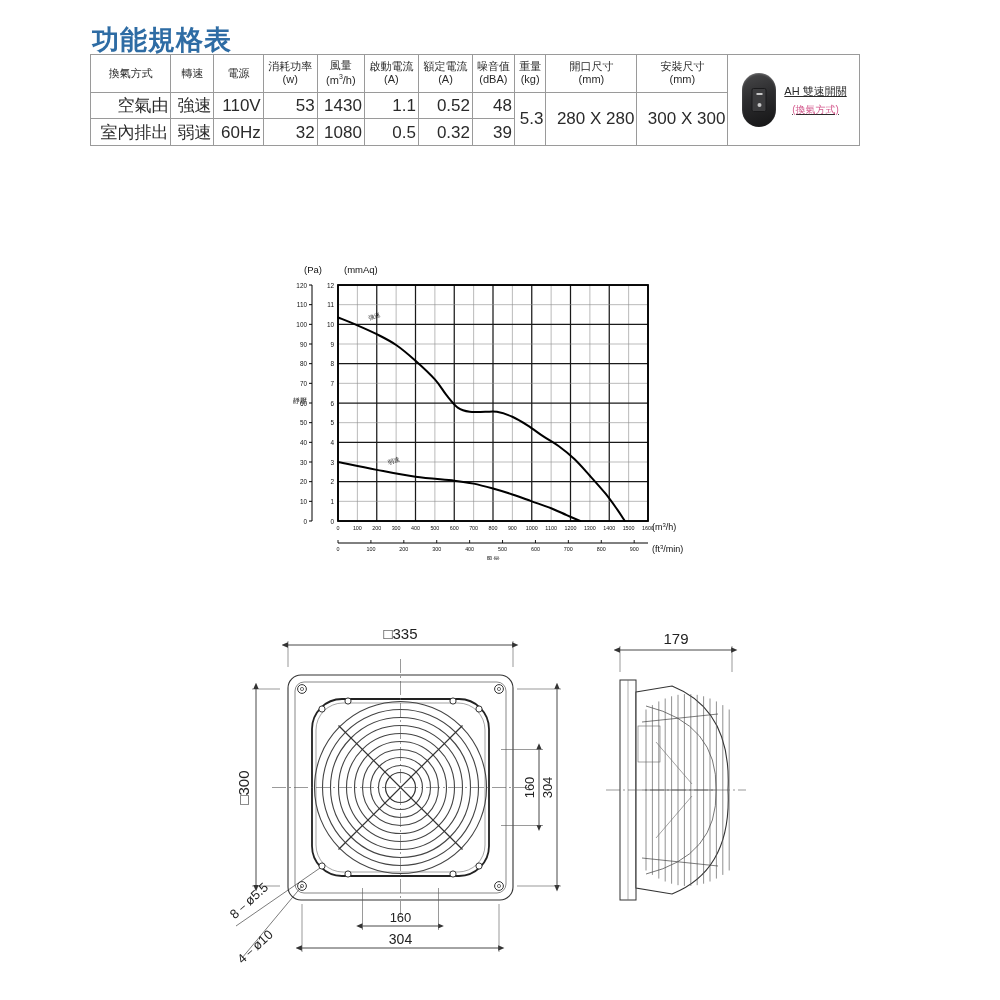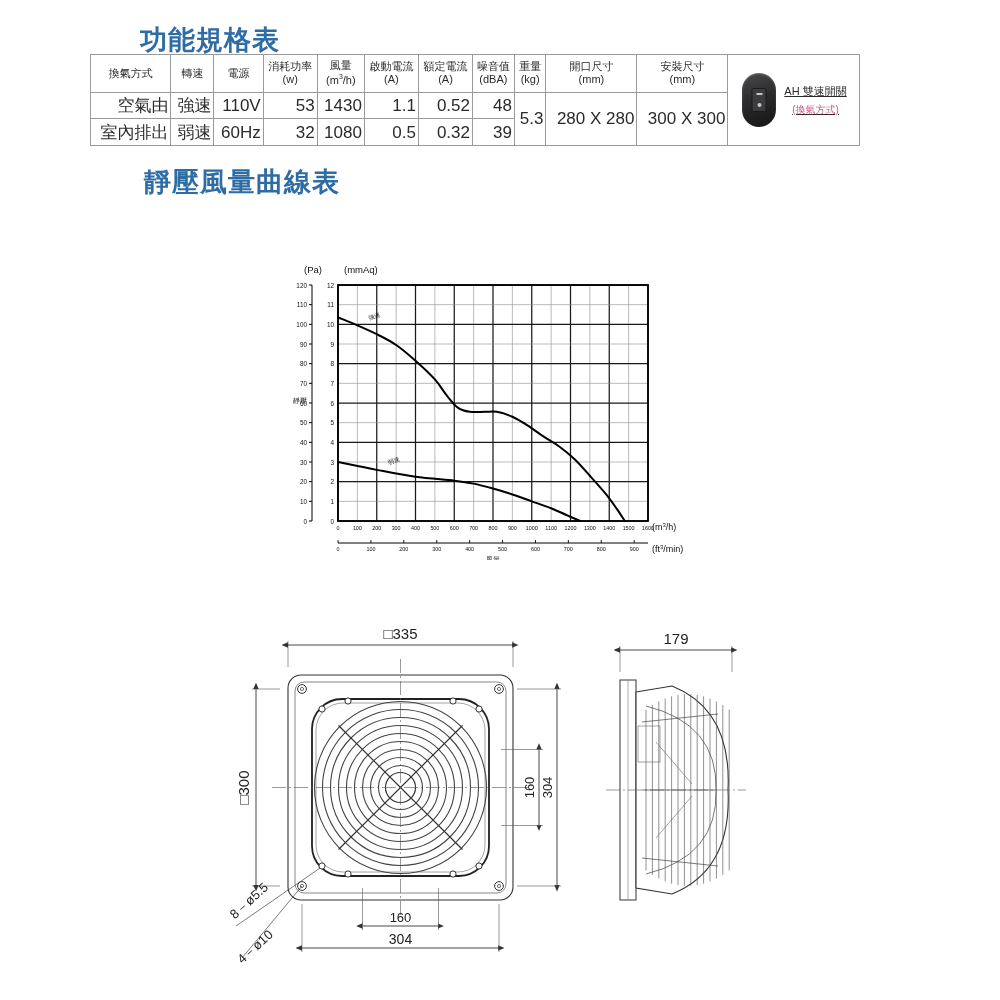--- a/index.html
+++ b/index.html
@@ -17,7 +17,6 @@
     color:#2e6ca4;
     letter-spacing:1px;
     white-space:nowrap;
-    margin-left:48px;
   }
   #title-spec{left:92px;top:22px;}
   #title-curve{left:96px;top:164px;}

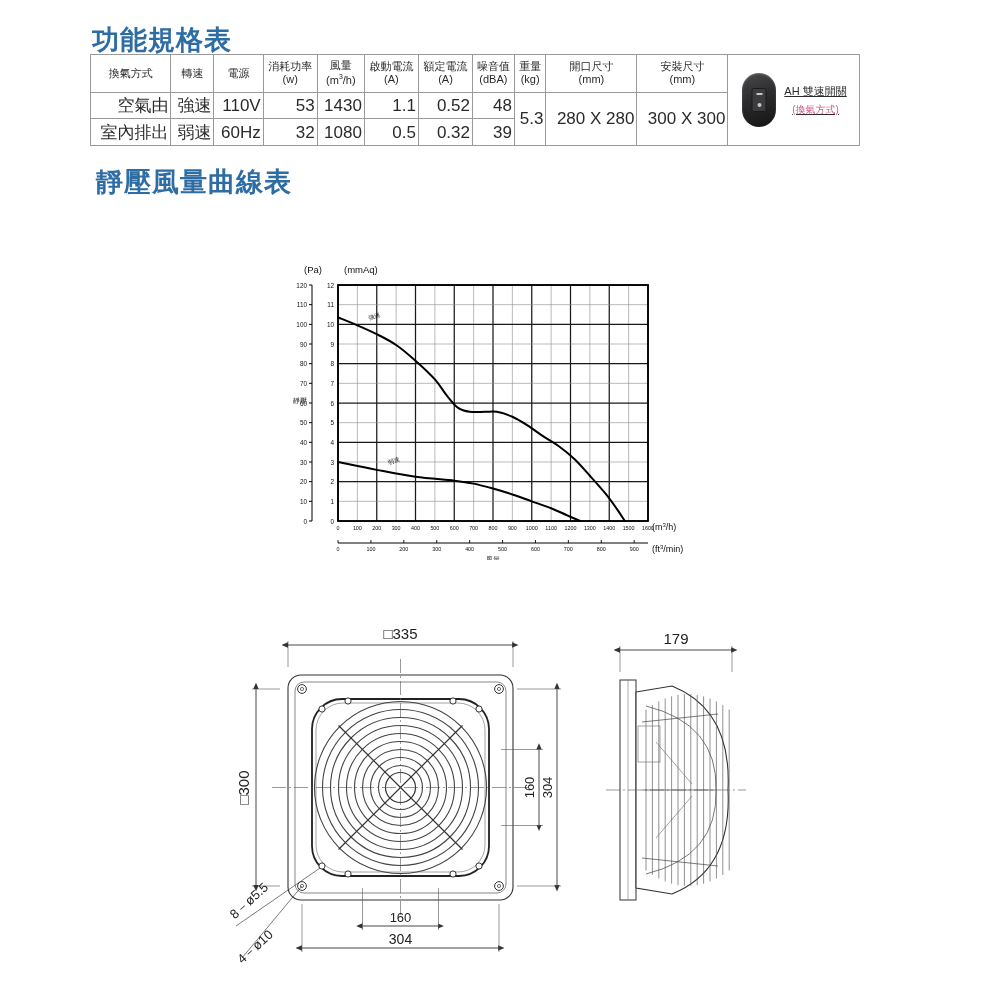--- a/index.html
+++ b/index.html
@@ -165,7 +165,6 @@
       </table>
   </div>
 
-  <div class="sec-title" id="title-curve">靜壓風量曲線表</div>
 
   <div class="chart-wrap">
     <svg class="chart-svg" id="chart-svg" width="420" height="300" viewBox="0 0 420 300">

